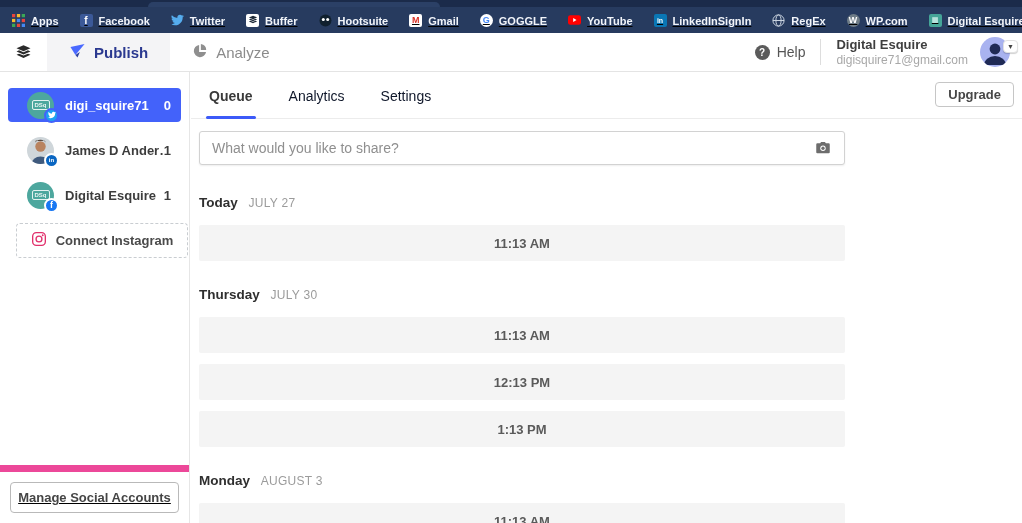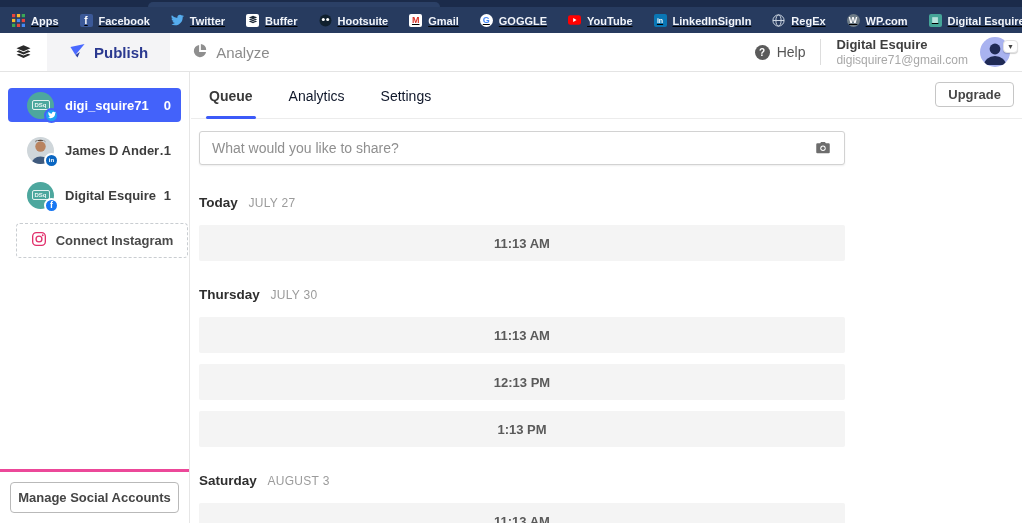--- a/index.html
+++ b/index.html
@@ -330,7 +330,7 @@
 
       <div class="section">
         <div class="section-head">
-          <span class="day">Saturday</span>
+          <span class="day">Monday</span>
           <span class="date">AUGUST 3</span>
         </div>
         <div class="slot">11:13 AM</div>

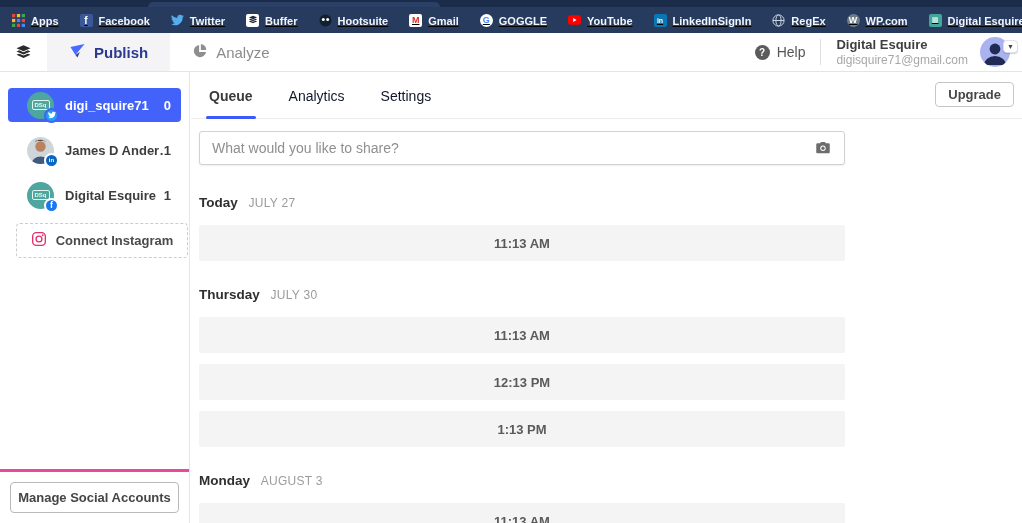--- a/index.html
+++ b/index.html
@@ -56,7 +56,7 @@
   .side-count { font-size:13px; font-weight:700; color:#3d3d3d; }
   .selected .side-name, .selected .side-count { color:#fff; }
   .connect-btn { margin:6px 8px 0 8px; width:172px; height:35px; border:1px dashed #c9cdd1; border-radius:4px; background:#fff; display:flex; align-items:center; justify-content:center; gap:9px; font-size:13px; font-weight:700; color:#4a4a4a; cursor:pointer; }
-  .sidebar-bottom { position:absolute; bottom:0; left:0; right:0; border-top:3px solid #ec4899; padding:10px; background:#fff; }
+  .sidebar-bottom { position:absolute; bottom:0; left:0; right:0; border-top:7px solid #ec4899; padding:10px; background:#fff;text-decoration:underline; }
   .manage-btn { width:100%; height:31px; border:1px solid #b9b9b9; border-radius:4px; background:#fff; font-size:13px; font-weight:700; color:#454545; display:flex; align-items:center; justify-content:center; cursor:pointer; }
 
   

